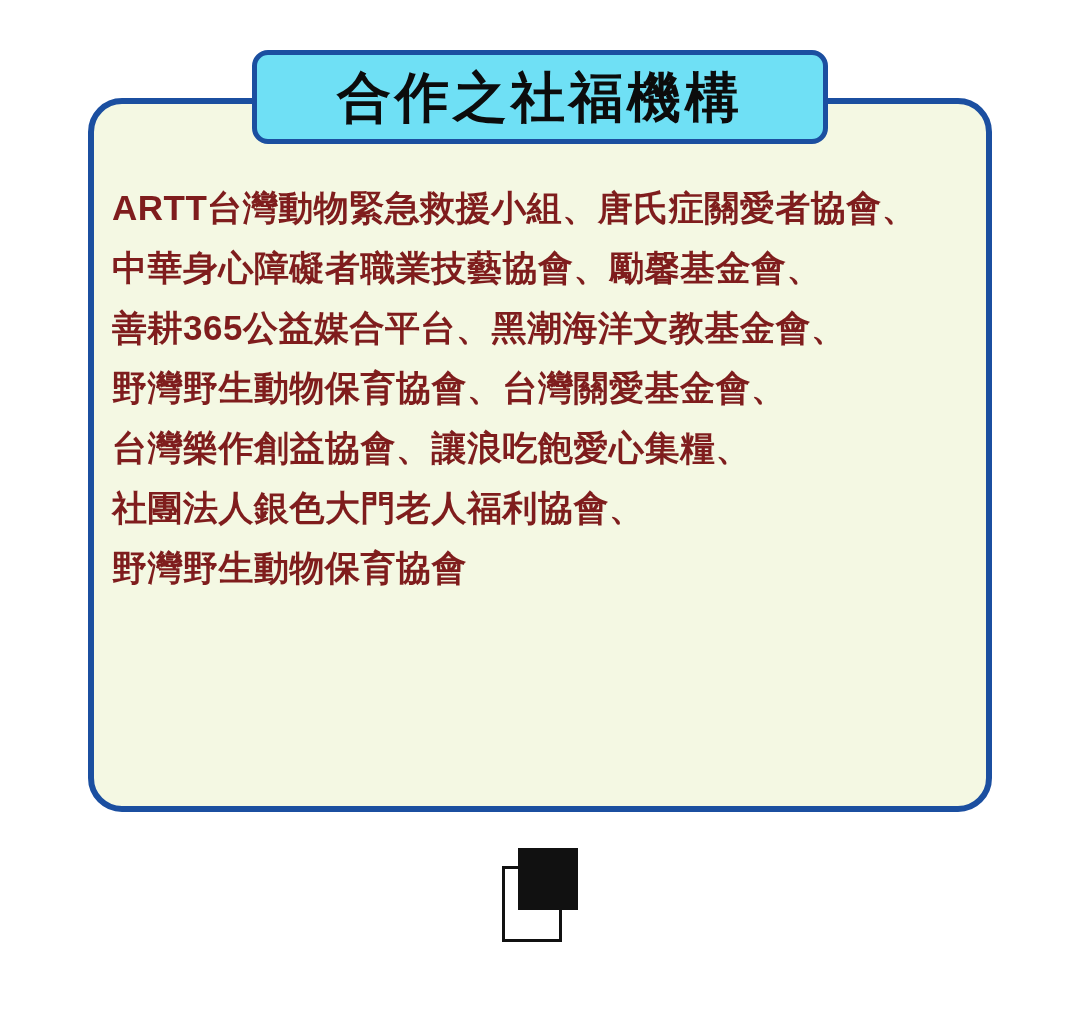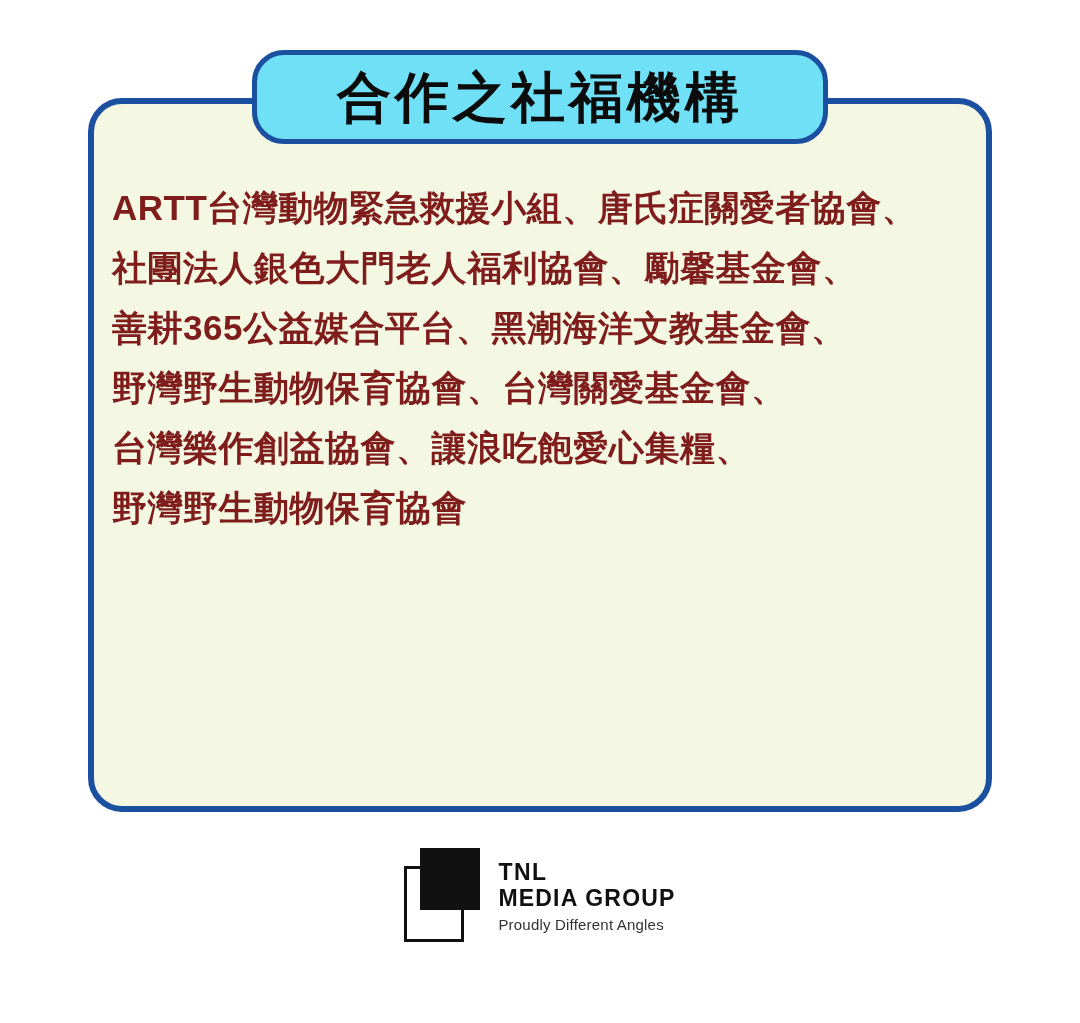--- a/index.html
+++ b/index.html
@@ -47,7 +47,7 @@
     box-sizing: border-box;
     background: #6fe0f5;
     border: 5px solid #1b4fa0;
-    border-radius: 32px;
+    border-radius: 16px;
     display: flex;
     align-items: center;
     justify-content: center;

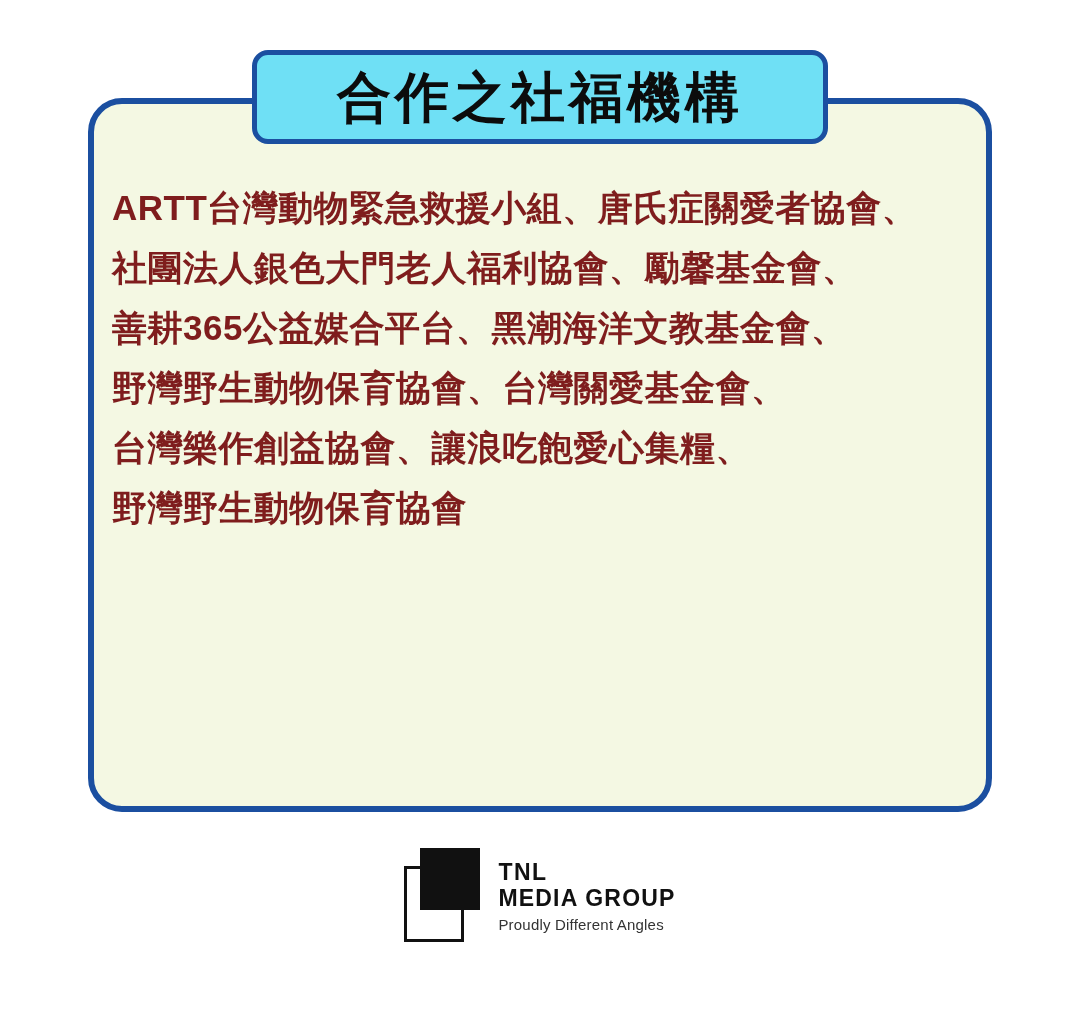--- a/index.html
+++ b/index.html
@@ -157,7 +157,7 @@
 
   <div class="body-block">
     <div class="body-line">ARTT台灣動物緊急救援小組、唐氏症關愛者協會、</div>
-    <div class="body-line">社團法人銀色大門老人福利協會、勵馨基金會、</div>
+    <div class="body-line">中華身心障礙者職業技藝協會、勵馨基金會、</div>
     <div class="body-line">善耕365公益媒合平台、黑潮海洋文教基金會、</div>
     <div class="body-line">野灣野生動物保育協會、台灣關愛基金會、</div>
     <div class="body-line">台灣樂作創益協會、讓浪吃飽愛心集糧、</div>

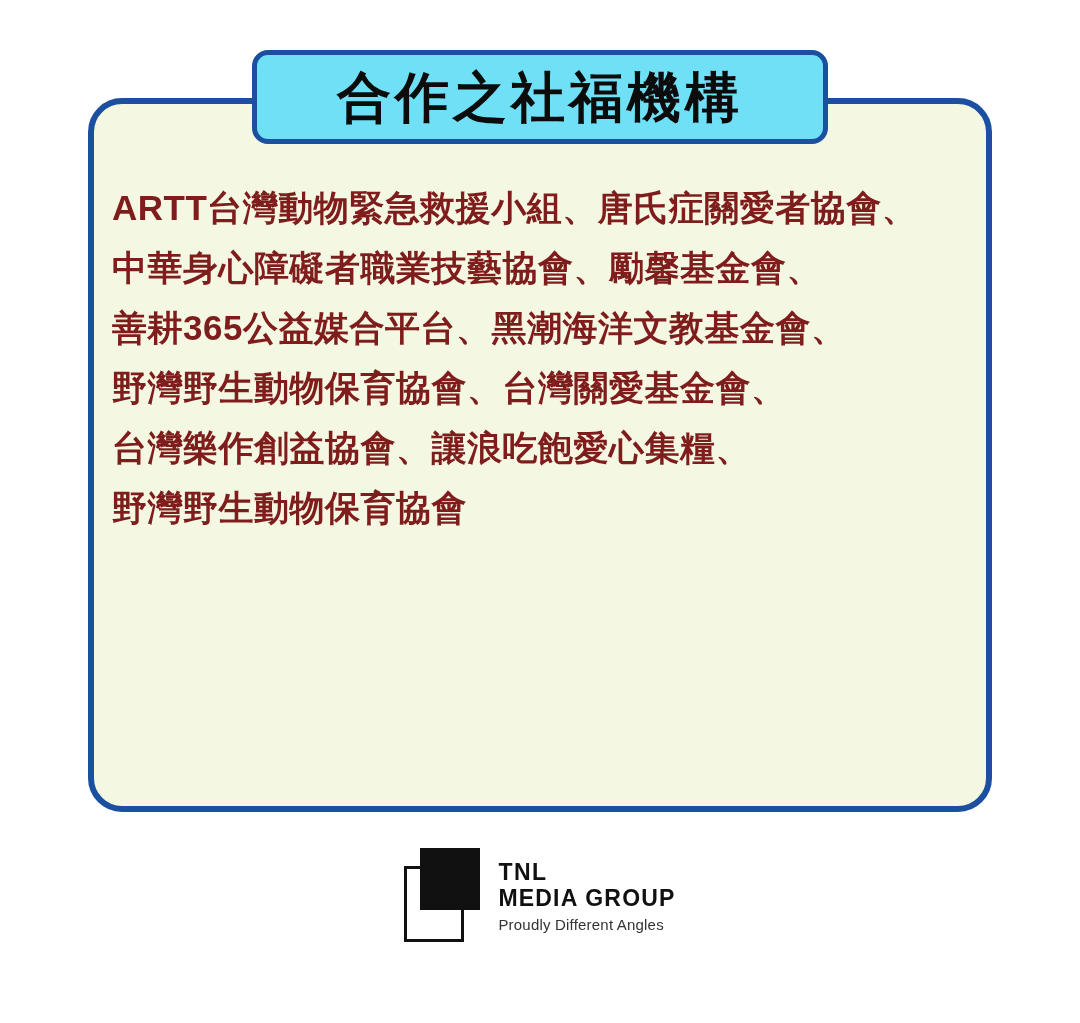--- a/index.html
+++ b/index.html
@@ -161,6 +161,7 @@
     <div class="body-line">善耕365公益媒合平台、黑潮海洋文教基金會、</div>
     <div class="body-line">野灣野生動物保育協會、台灣關愛基金會、</div>
     <div class="body-line">台灣樂作創益協會、讓浪吃飽愛心集糧、</div>
+    <div class="body-line">社團法人銀色大門老人福利協會、</div>
     <div class="body-line">野灣野生動物保育協會</div>
   </div>
 

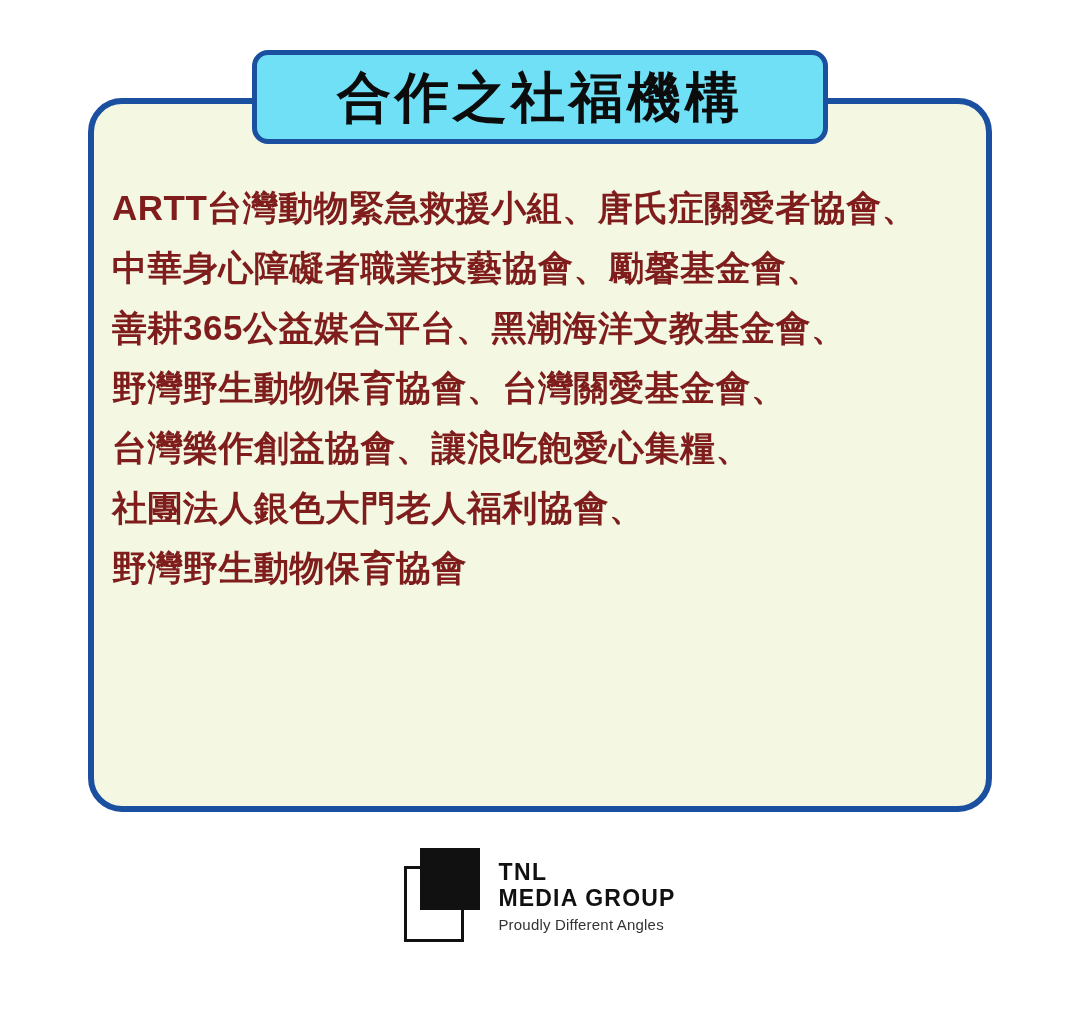--- a/index.html
+++ b/index.html
@@ -171,11 +171,6 @@
         <div class="sq-back"></div>
         <div class="sq-front"></div>
       </div>
-      <div class="logo-text">
-        <div class="logo-line1">TNL</div>
-        <div class="logo-line2">MEDIA GROUP</div>
-        <div class="logo-tagline">Proudly Different Angles</div>
-      </div>
     </div>
   </div>
 

